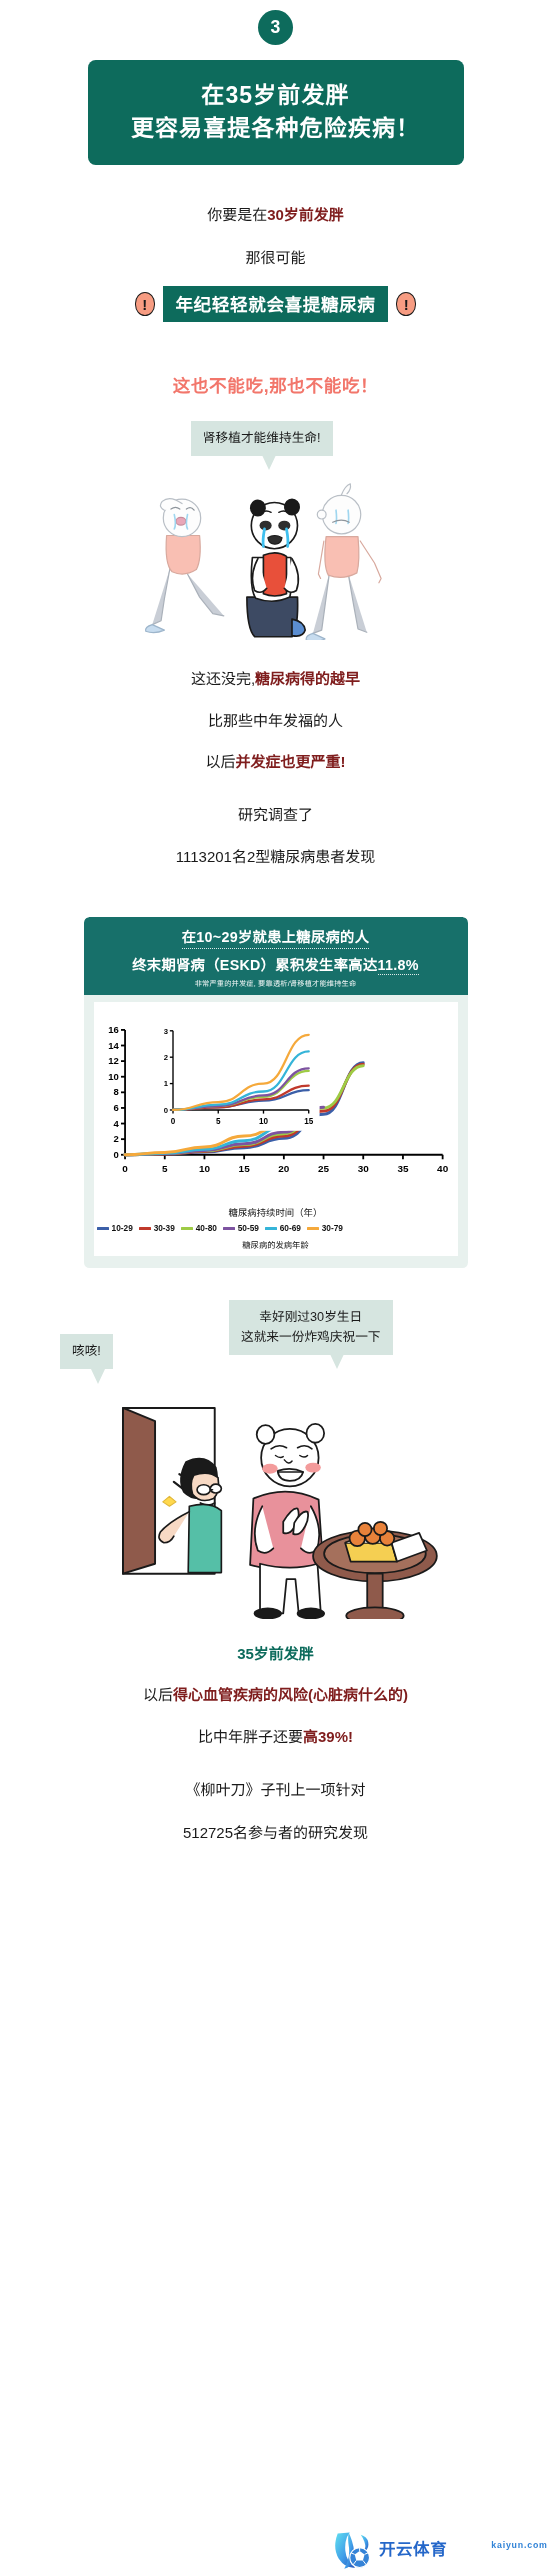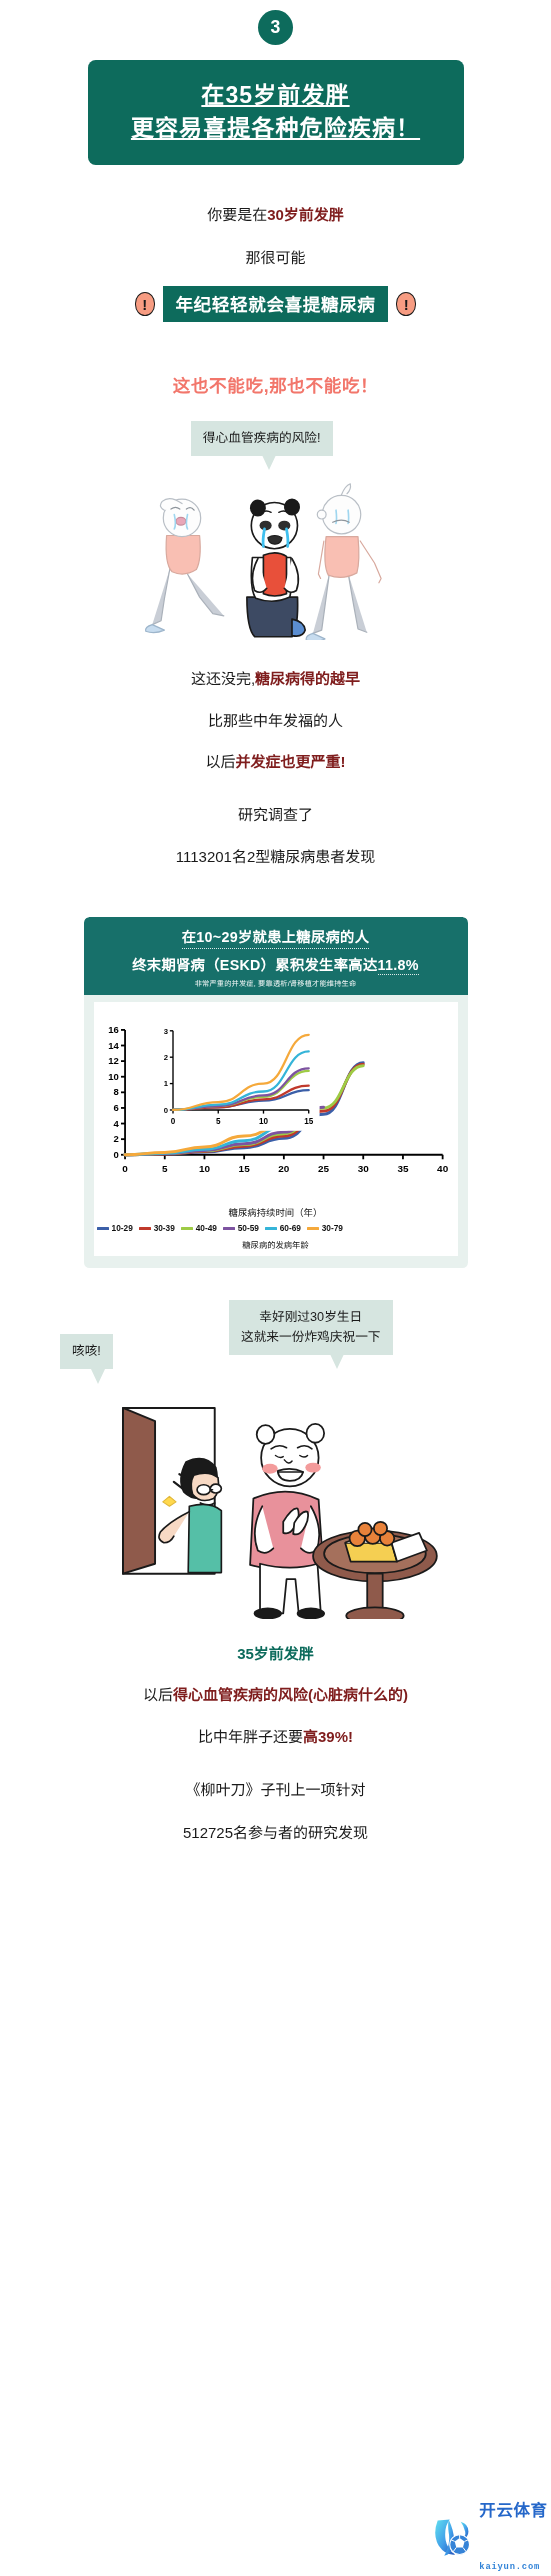--- a/index.html
+++ b/index.html
@@ -27,7 +27,6 @@
     background:#0d6b5c; color:#ffffff;
     display:flex; flex-direction:column; align-items:center; justify-content:center;
     padding:15.4px 11px 16.5px;
-    text-decoration:underline;
   }
   .headline-panel .hl {
     font-size:23px; font-weight:bold; letter-spacing:1.1px;

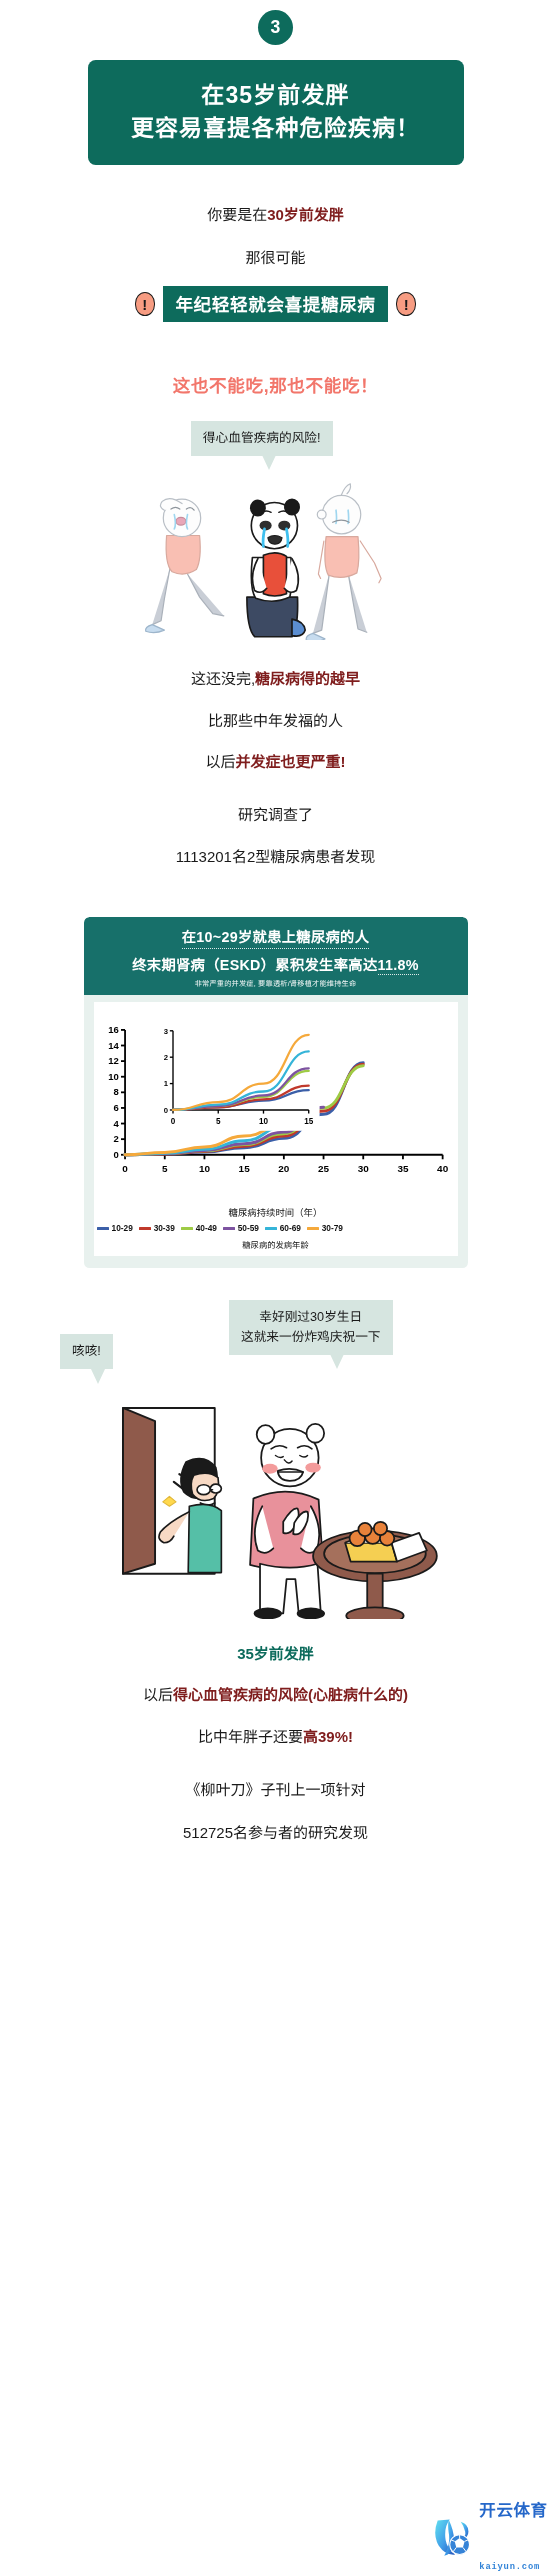--- a/index.html
+++ b/index.html
@@ -141,7 +141,7 @@
 
 <div style="width:100%; display:flex; justify-content:center; margin-top:24px;">
   <div class="bubble" style="margin-left:-27.6px;">
-    <span>得心血管疾病的风险!</span>
+    <span>肾移植才能维持生命!</span>
     <span class="tail" style="left:50%;"></span>
   </div>
 </div>

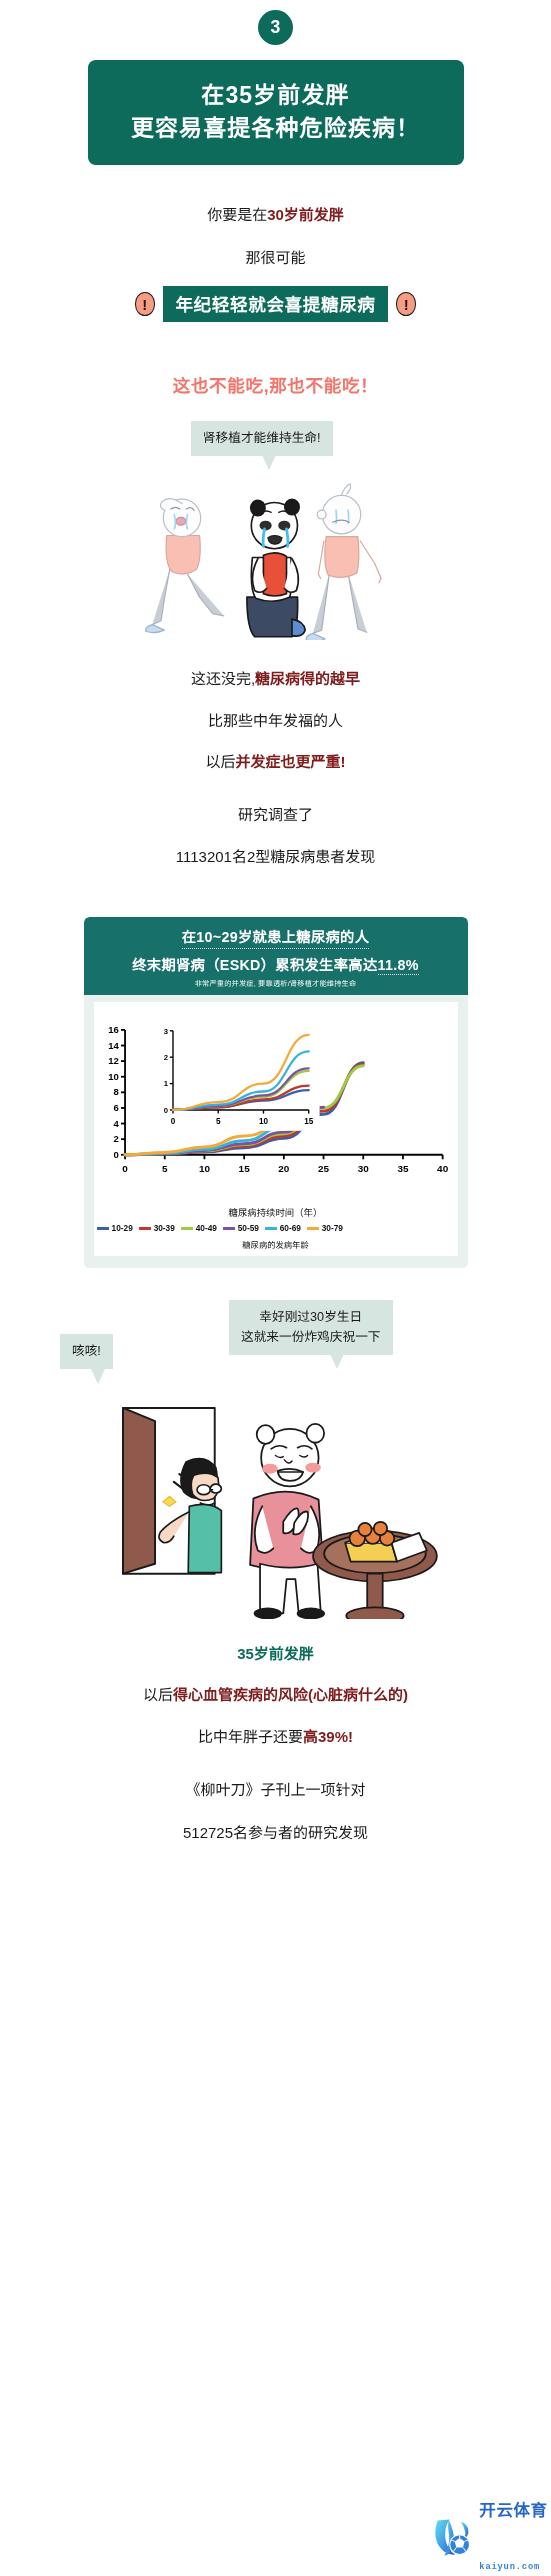--- a/index.html
+++ b/index.html
@@ -314,7 +314,7 @@
           </div>
           <div class="legend-item">
             <span class="legend-swatch" style="background: rgb(158, 203, 69);"></span>
-            <span class="legend-label">40-49</span>
+            <span class="legend-label">40-80</span>
           </div>
           <div class="legend-item">
             <span class="legend-swatch" style="background: rgb(125, 83, 160);"></span>

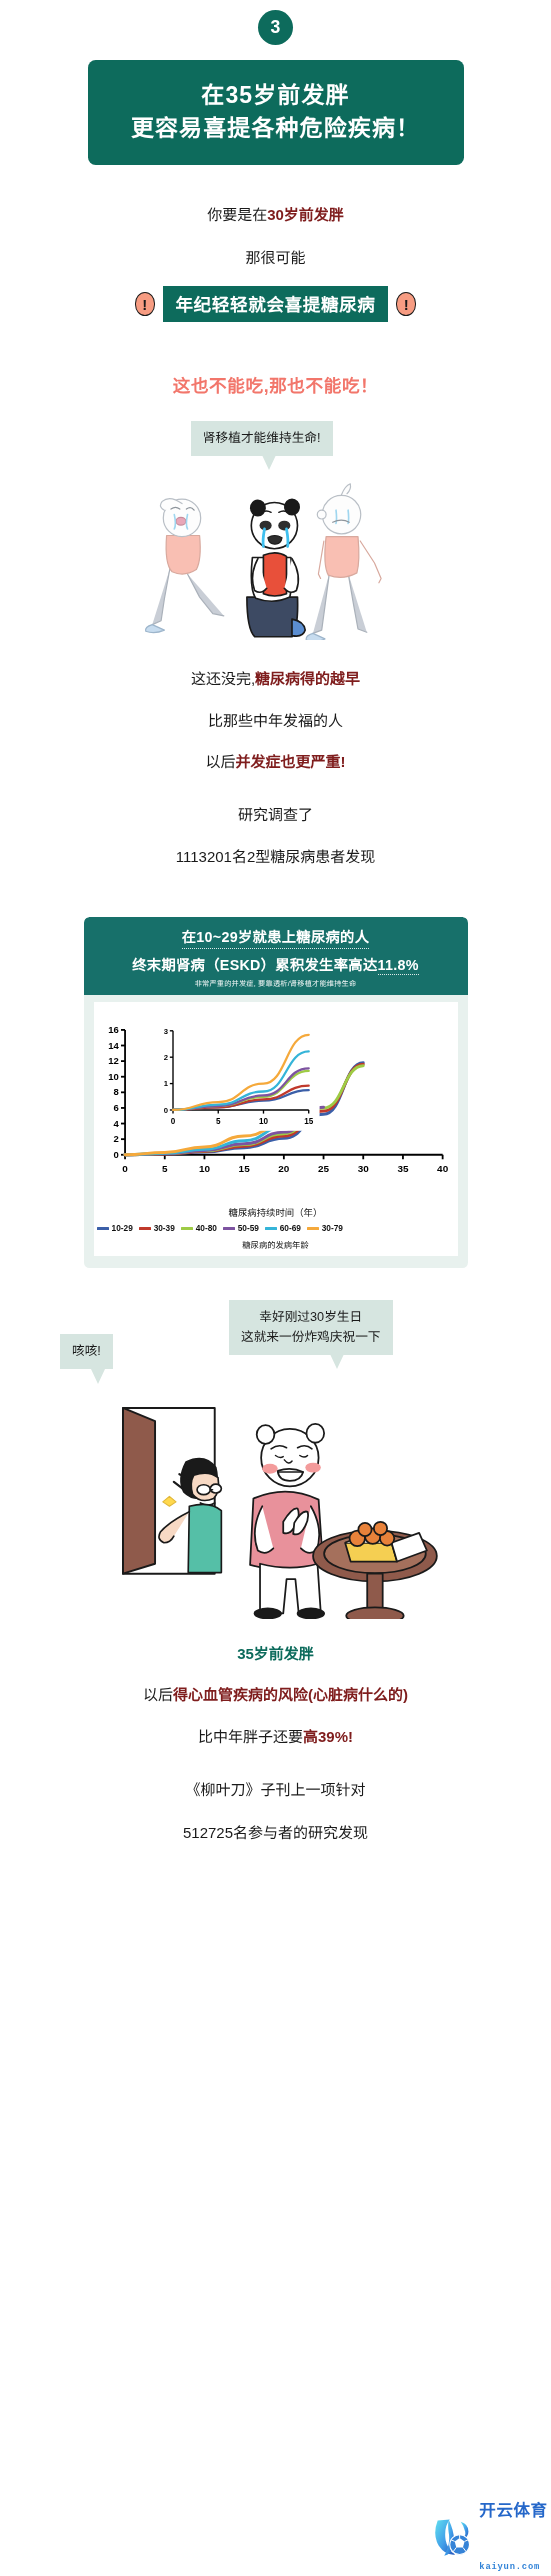--- a/index.html
+++ b/index.html
@@ -104,7 +104,7 @@
 
   
   .watermark { position:absolute; right:3.3px; bottom:4.4px; display:flex; align-items:center; gap:4.4px; opacity:.97; }
-  .wm-text { display:flex; flex-direction:column; line-height:1;gap:44px; }
+  .wm-text { display:flex; flex-direction:row; line-height:1;gap:44px; }
   .wm-cn { font-size:16.5px; font-weight:bold; color:#1e63c8; letter-spacing:0.6px; }
   .wm-en { font-size:8.8px; font-weight:bold; color:#2b7fd6; letter-spacing:0.8px; margin-top:0;font-family:Liberation Mono, monospace; }
 </style>

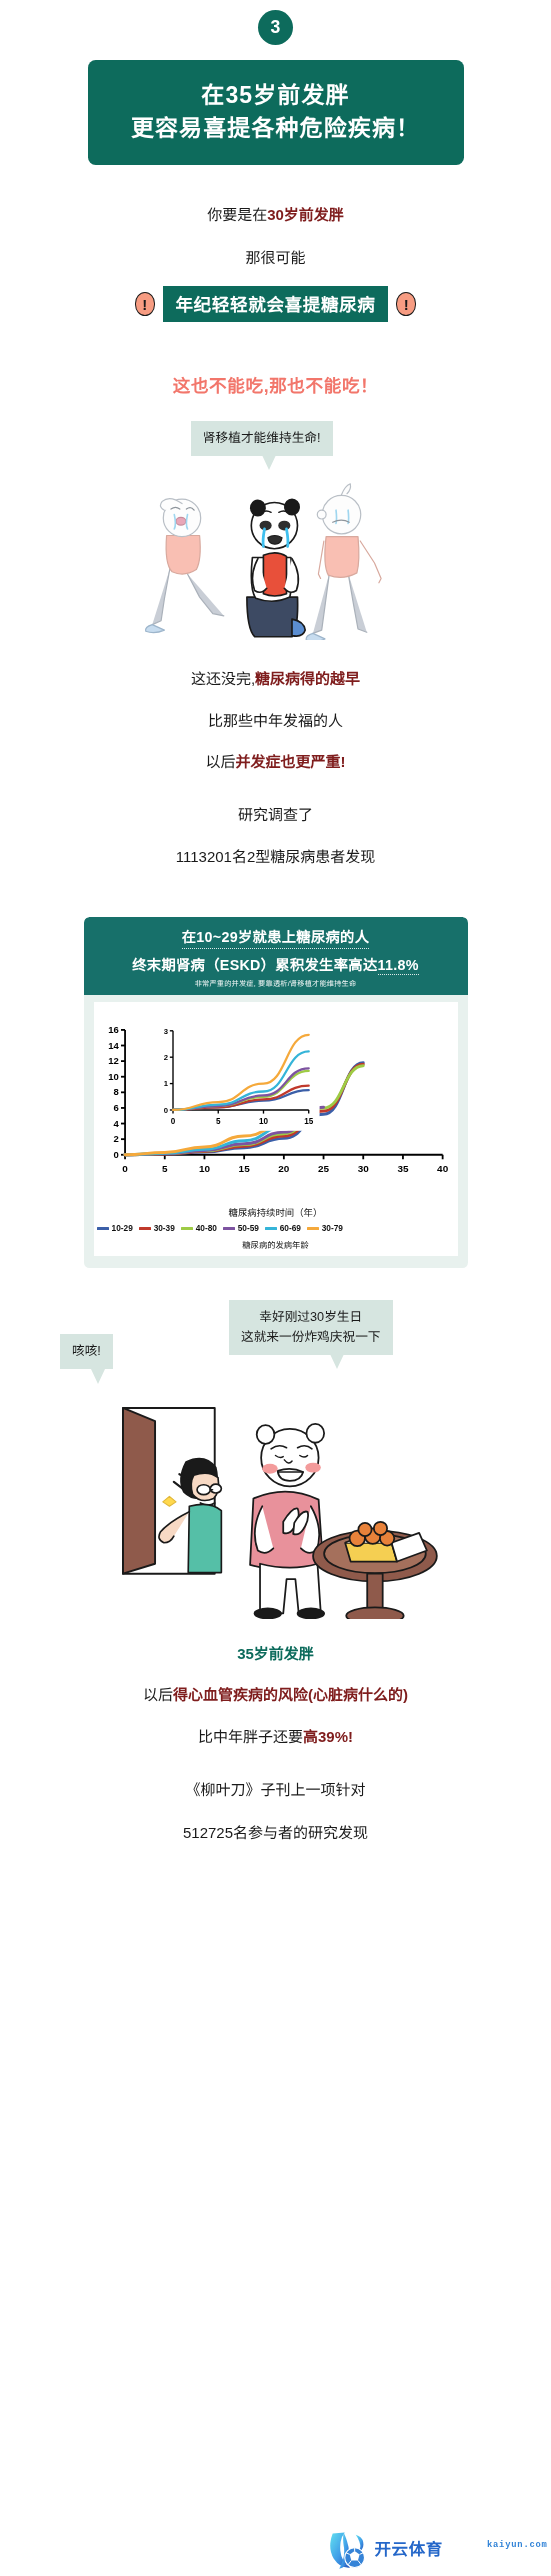--- a/index.html
+++ b/index.html
@@ -106,7 +106,7 @@
   .watermark { position:absolute; right:3.3px; bottom:4.4px; display:flex; align-items:center; gap:4.4px; opacity:.97; }
   .wm-text { display:flex; flex-direction:row; line-height:1;gap:44px; }
   .wm-cn { font-size:16.5px; font-weight:bold; color:#1e63c8; letter-spacing:0.6px; }
-  .wm-en { font-size:8.8px; font-weight:bold; color:#2b7fd6; letter-spacing:0.8px; margin-top:0;font-family:Liberation Mono, monospace; }
+  .wm-en { font-size:8.8px; font-weight:bold; color:#2b7fd6; letter-spacing:0.8px; margin-top:0; }
 </style>
 </head>
 <body>

